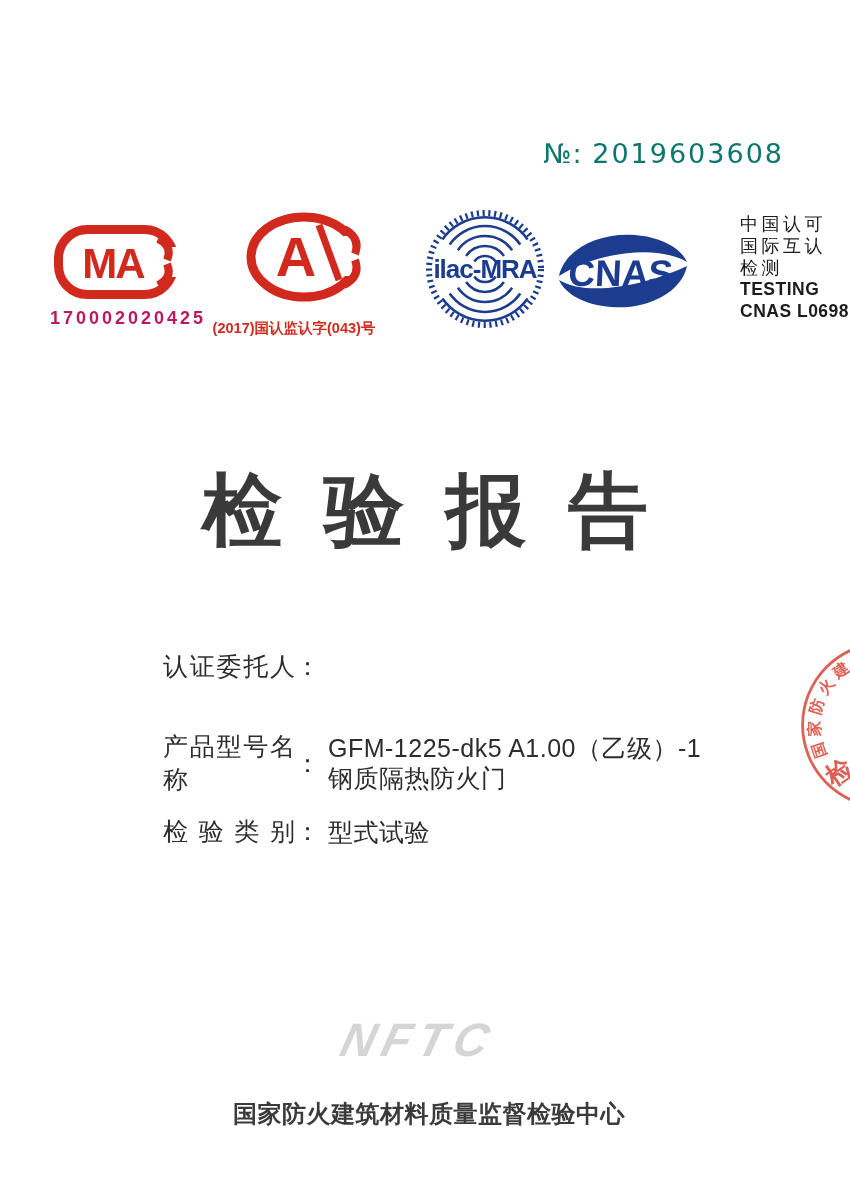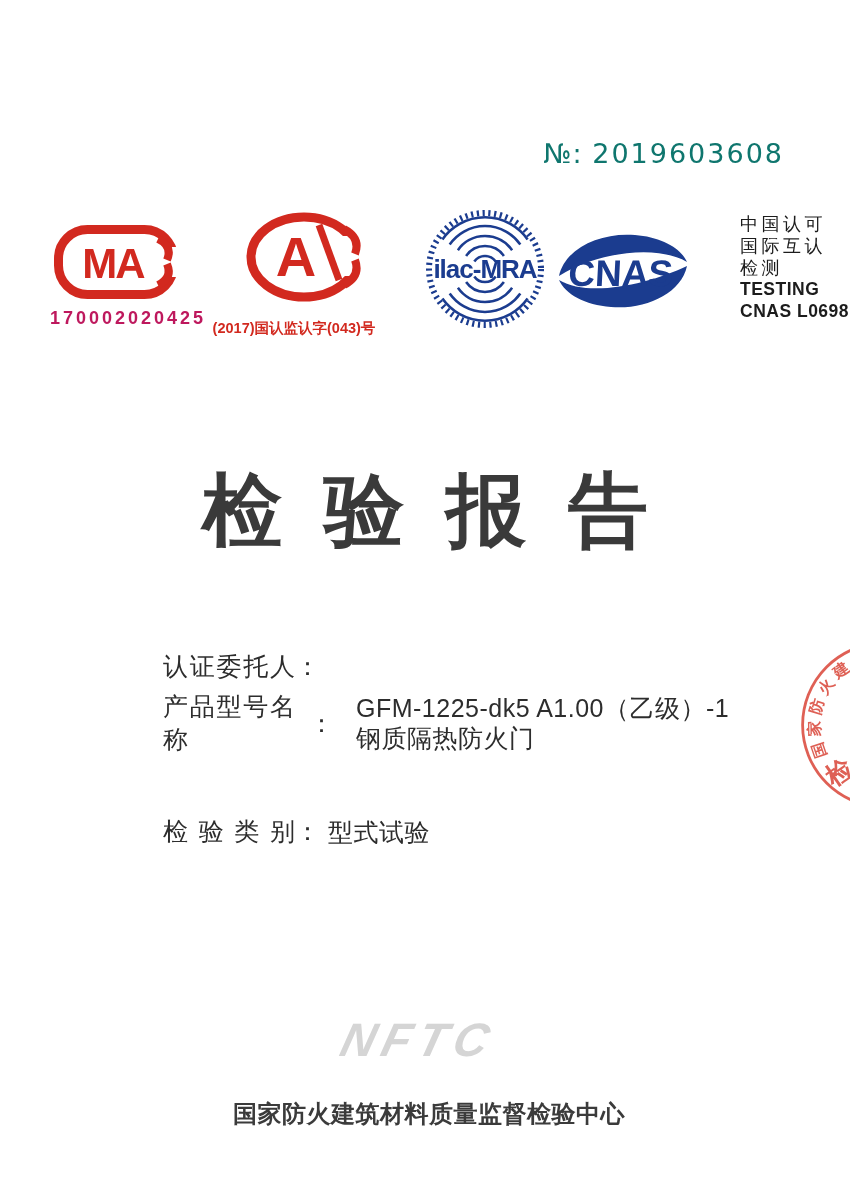--- a/index.html
+++ b/index.html
@@ -44,7 +44,7 @@
   .field-row .f-colon { width:22px; font-weight:500; }
   .field-row .f-value { margin-left:11px; font-weight:500; line-height:30px; letter-spacing:0.5px; }
   .row-1 { top:650px; }
-  .row-2 { top:690px;gap:14px; }
+  .row-2 { top:730px; }
   .row-3 { top:815px; }
 
   

